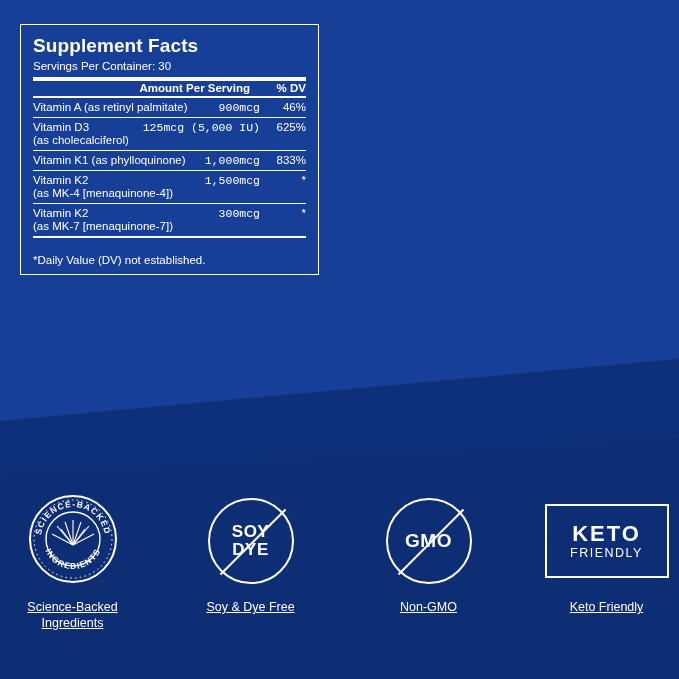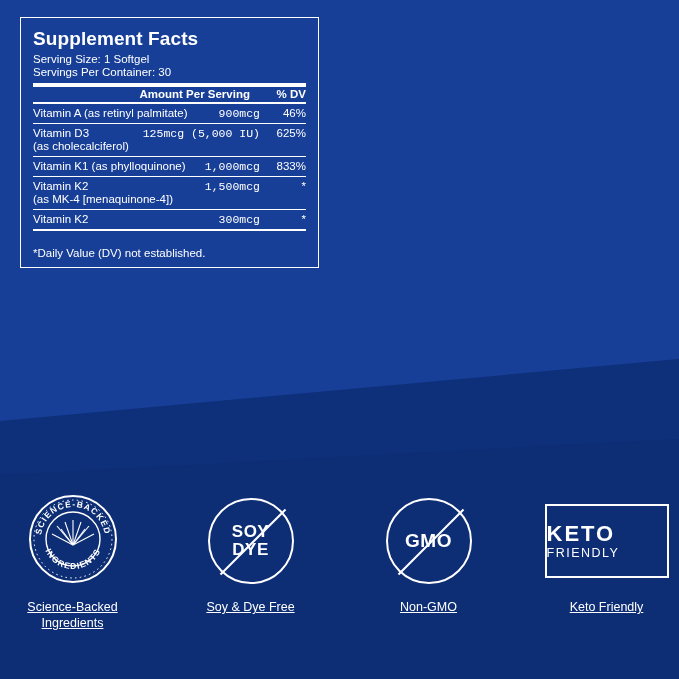--- a/index.html
+++ b/index.html
@@ -54,7 +54,7 @@
   .sf-panel {
     position: absolute;
     left: 20px;
-    top: 17px;
+    top: 24px;
     width: 299px;
     box-sizing: border-box;
     border: 1px solid #ffffff;

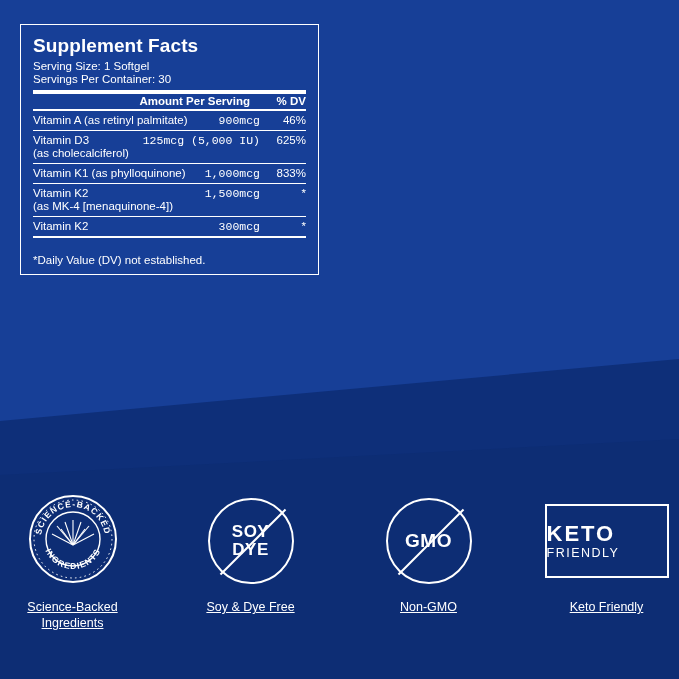--- a/index.html
+++ b/index.html
@@ -231,7 +231,6 @@
 
   <div class="sf-panel">
     <div class="sf-title">Supplement Facts</div>
-    <div class="sf-serving">Serving Size: 1 Softgel</div>
     <div class="sf-serving">Servings Per Container: 30</div>
 
     <div class="rule-thick"></div>

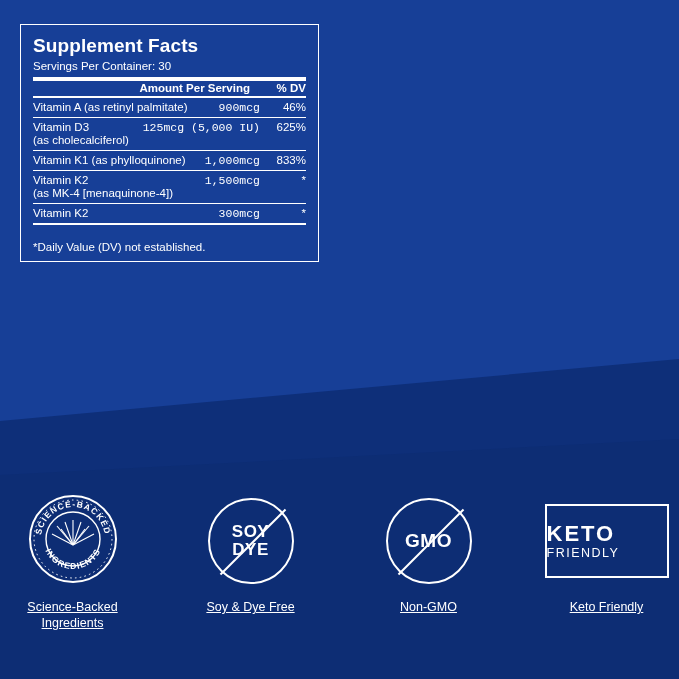--- a/index.html
+++ b/index.html
@@ -277,6 +277,7 @@
     <div class="sf-row">
       <span class="nm">
         <span>Vitamin K2</span>
+        <span class="sub">(as MK-7 [menaquinone-7])</span>
       </span>
       <span class="amt">300mcg</span>
       <span class="dv">*</span>

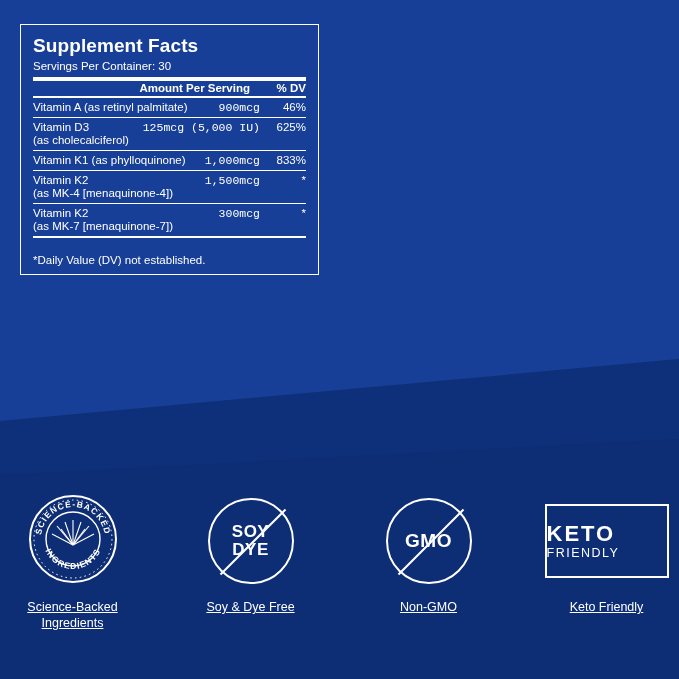--- a/index.html
+++ b/index.html
@@ -205,7 +205,7 @@
     box-sizing: border-box;
     display: flex;
     flex-direction: column;
-    align-items: flex-start;
+    align-items: center;
     justify-content: center;
   }
   .keto-1 {

